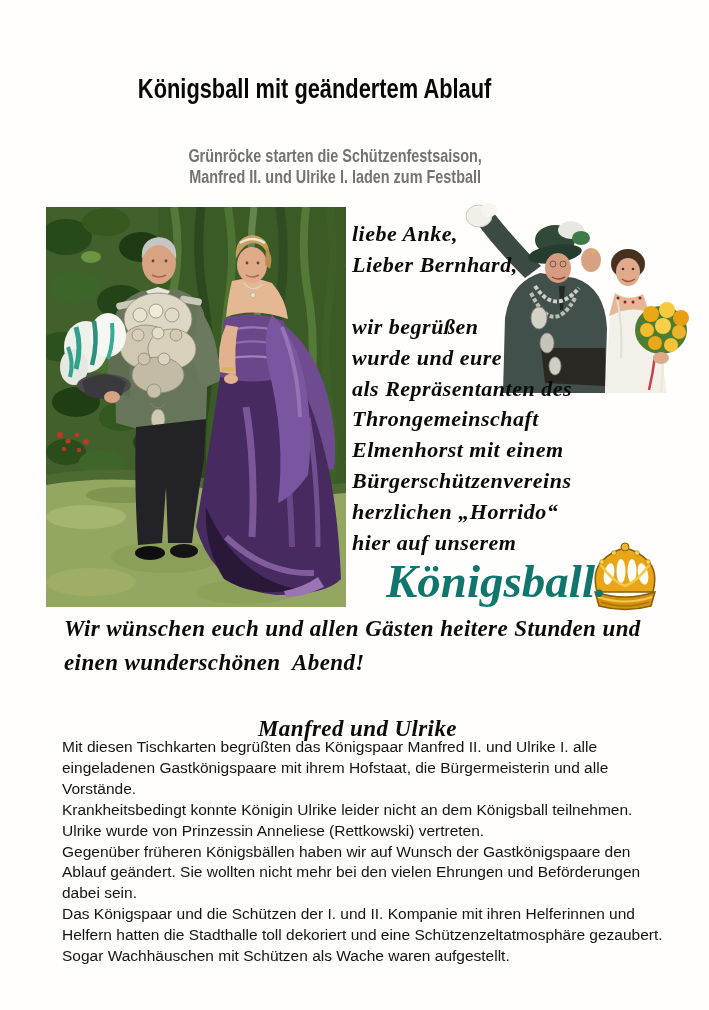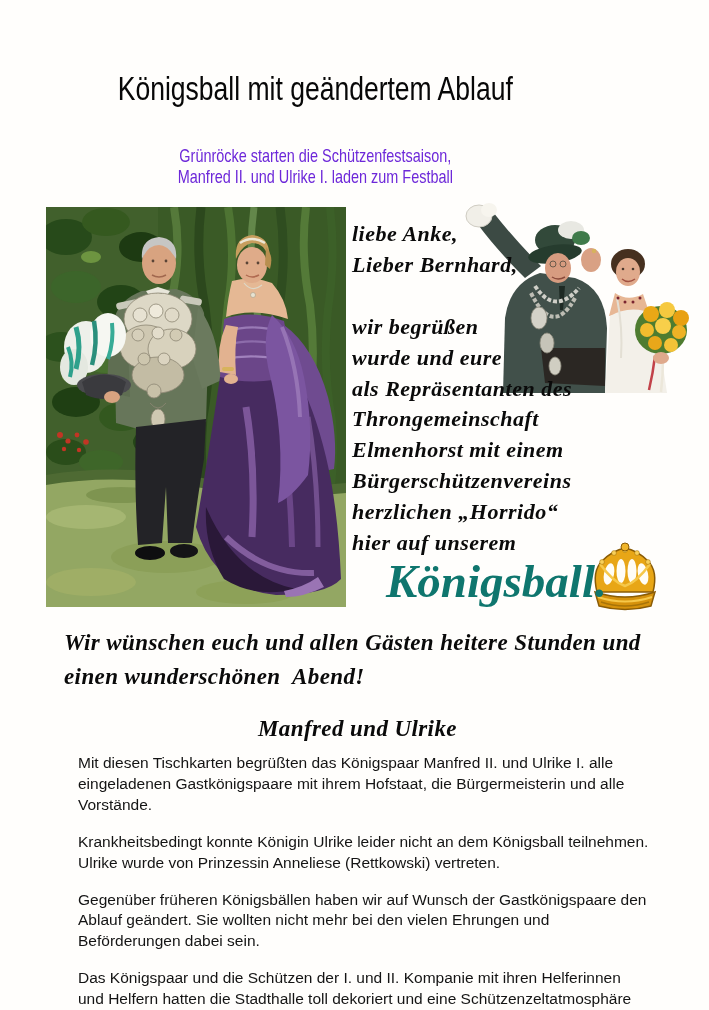--- a/index.html
+++ b/index.html
@@ -15,7 +15,7 @@
   
   .title-block{
     position:absolute;left:0;top:70px;width:630px;
-    text-align:center;font-weight:normal;font-size:34px;line-height:37px;
+    text-align:center;font-weight:bold;font-size:28px;line-height:37px;
     color:#070707;white-space:nowrap;
   }
   .subtitle-block{

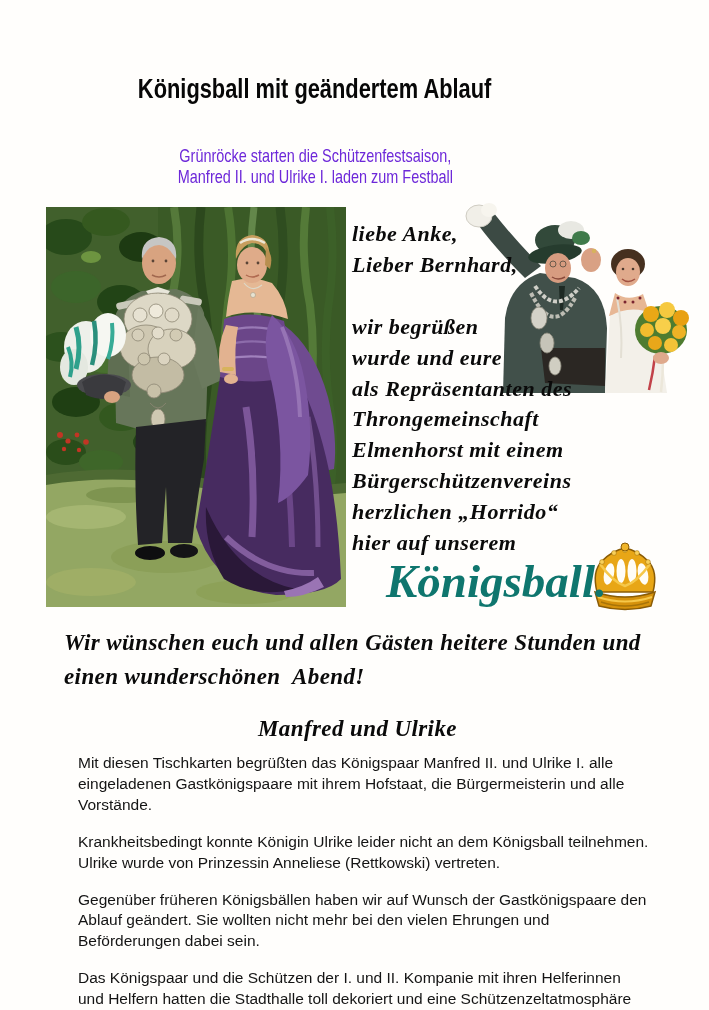--- a/index.html
+++ b/index.html
@@ -20,8 +20,8 @@
   }
   .subtitle-block{
     position:absolute;left:0;top:145px;width:630px;
-    text-align:center;font-weight:normal;font-size:18.5px;line-height:21px;
-    color:#6d28d9;white-space:nowrap;
+    text-align:center;font-weight:bold;font-size:18.5px;line-height:21px;
+    color:#737373;white-space:nowrap;padding-left:20px;
   }
   .squeeze{display:inline-block;transform:scaleX(0.78);transform-origin:50% 50%;}
   

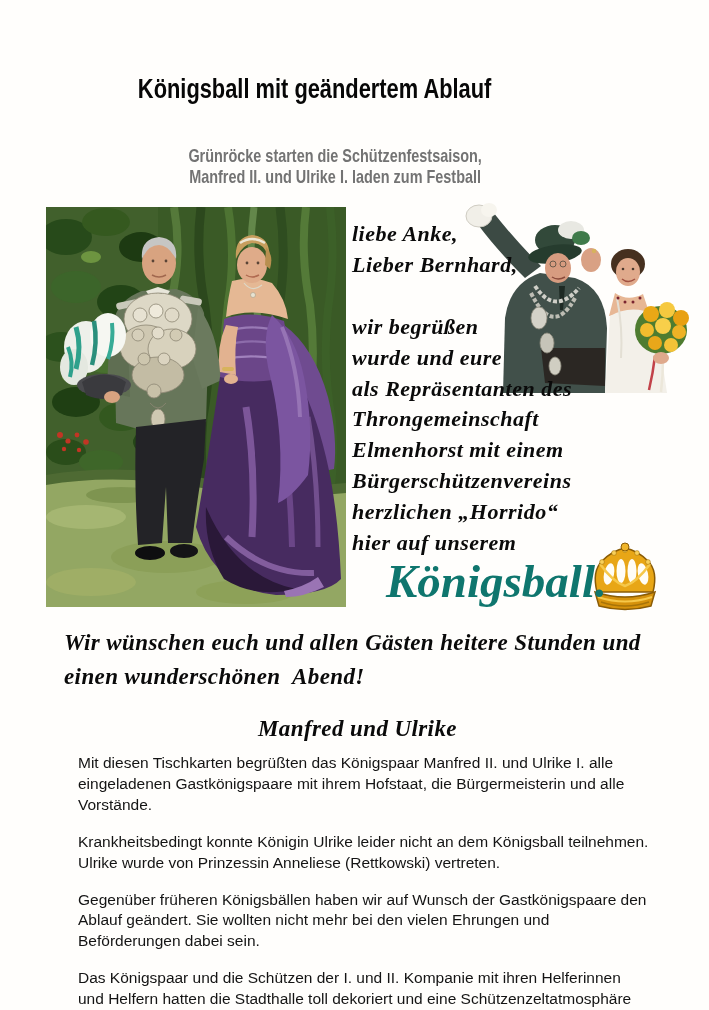--- a/index.html
+++ b/index.html
@@ -43,7 +43,7 @@
   }
   
   .wish{
-    position:absolute;left:64px;top:626px;width:620px;
+    position:absolute;left:64px;top:612px;width:620px;
     font-family:"Liberation Serif", serif;font-style:italic;font-weight:bold;
     font-size:23px;color:#0a0a0a;letter-spacing:0.4px;
   }

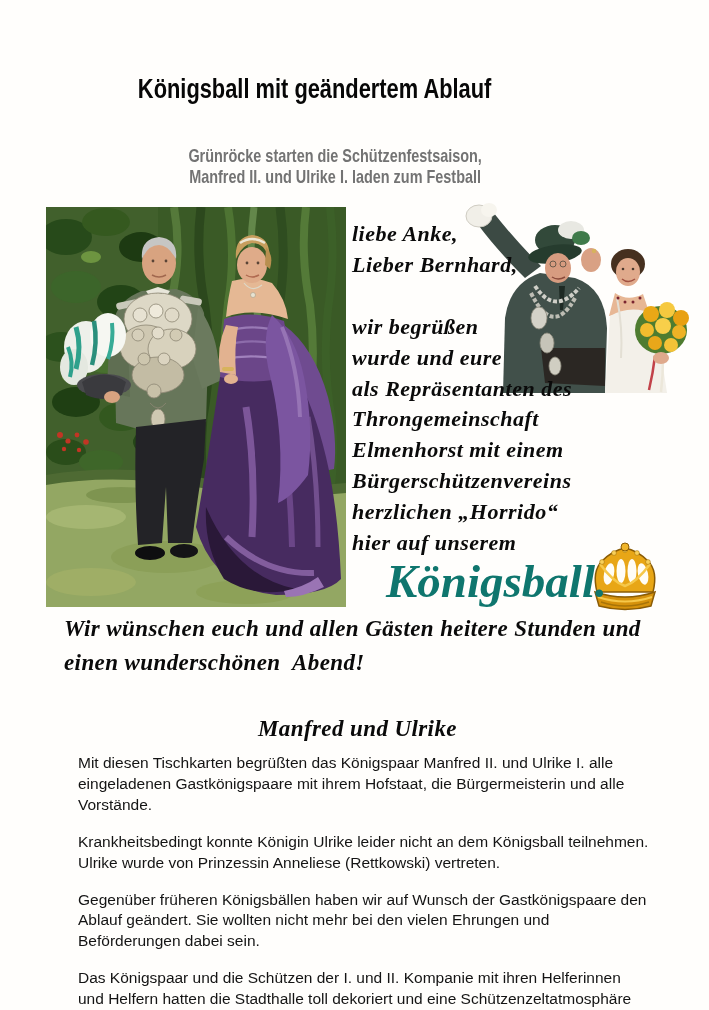--- a/index.html
+++ b/index.html
@@ -58,7 +58,7 @@
     position:absolute;left:62px;top:737px;width:604px;
     font-size:15.5px;line-height:20.9px;color:#141414;
   }
-  .body-text p{margin:16px;}
+  .body-text p{margin:0;}
 </style>
 </head>
 <body>

